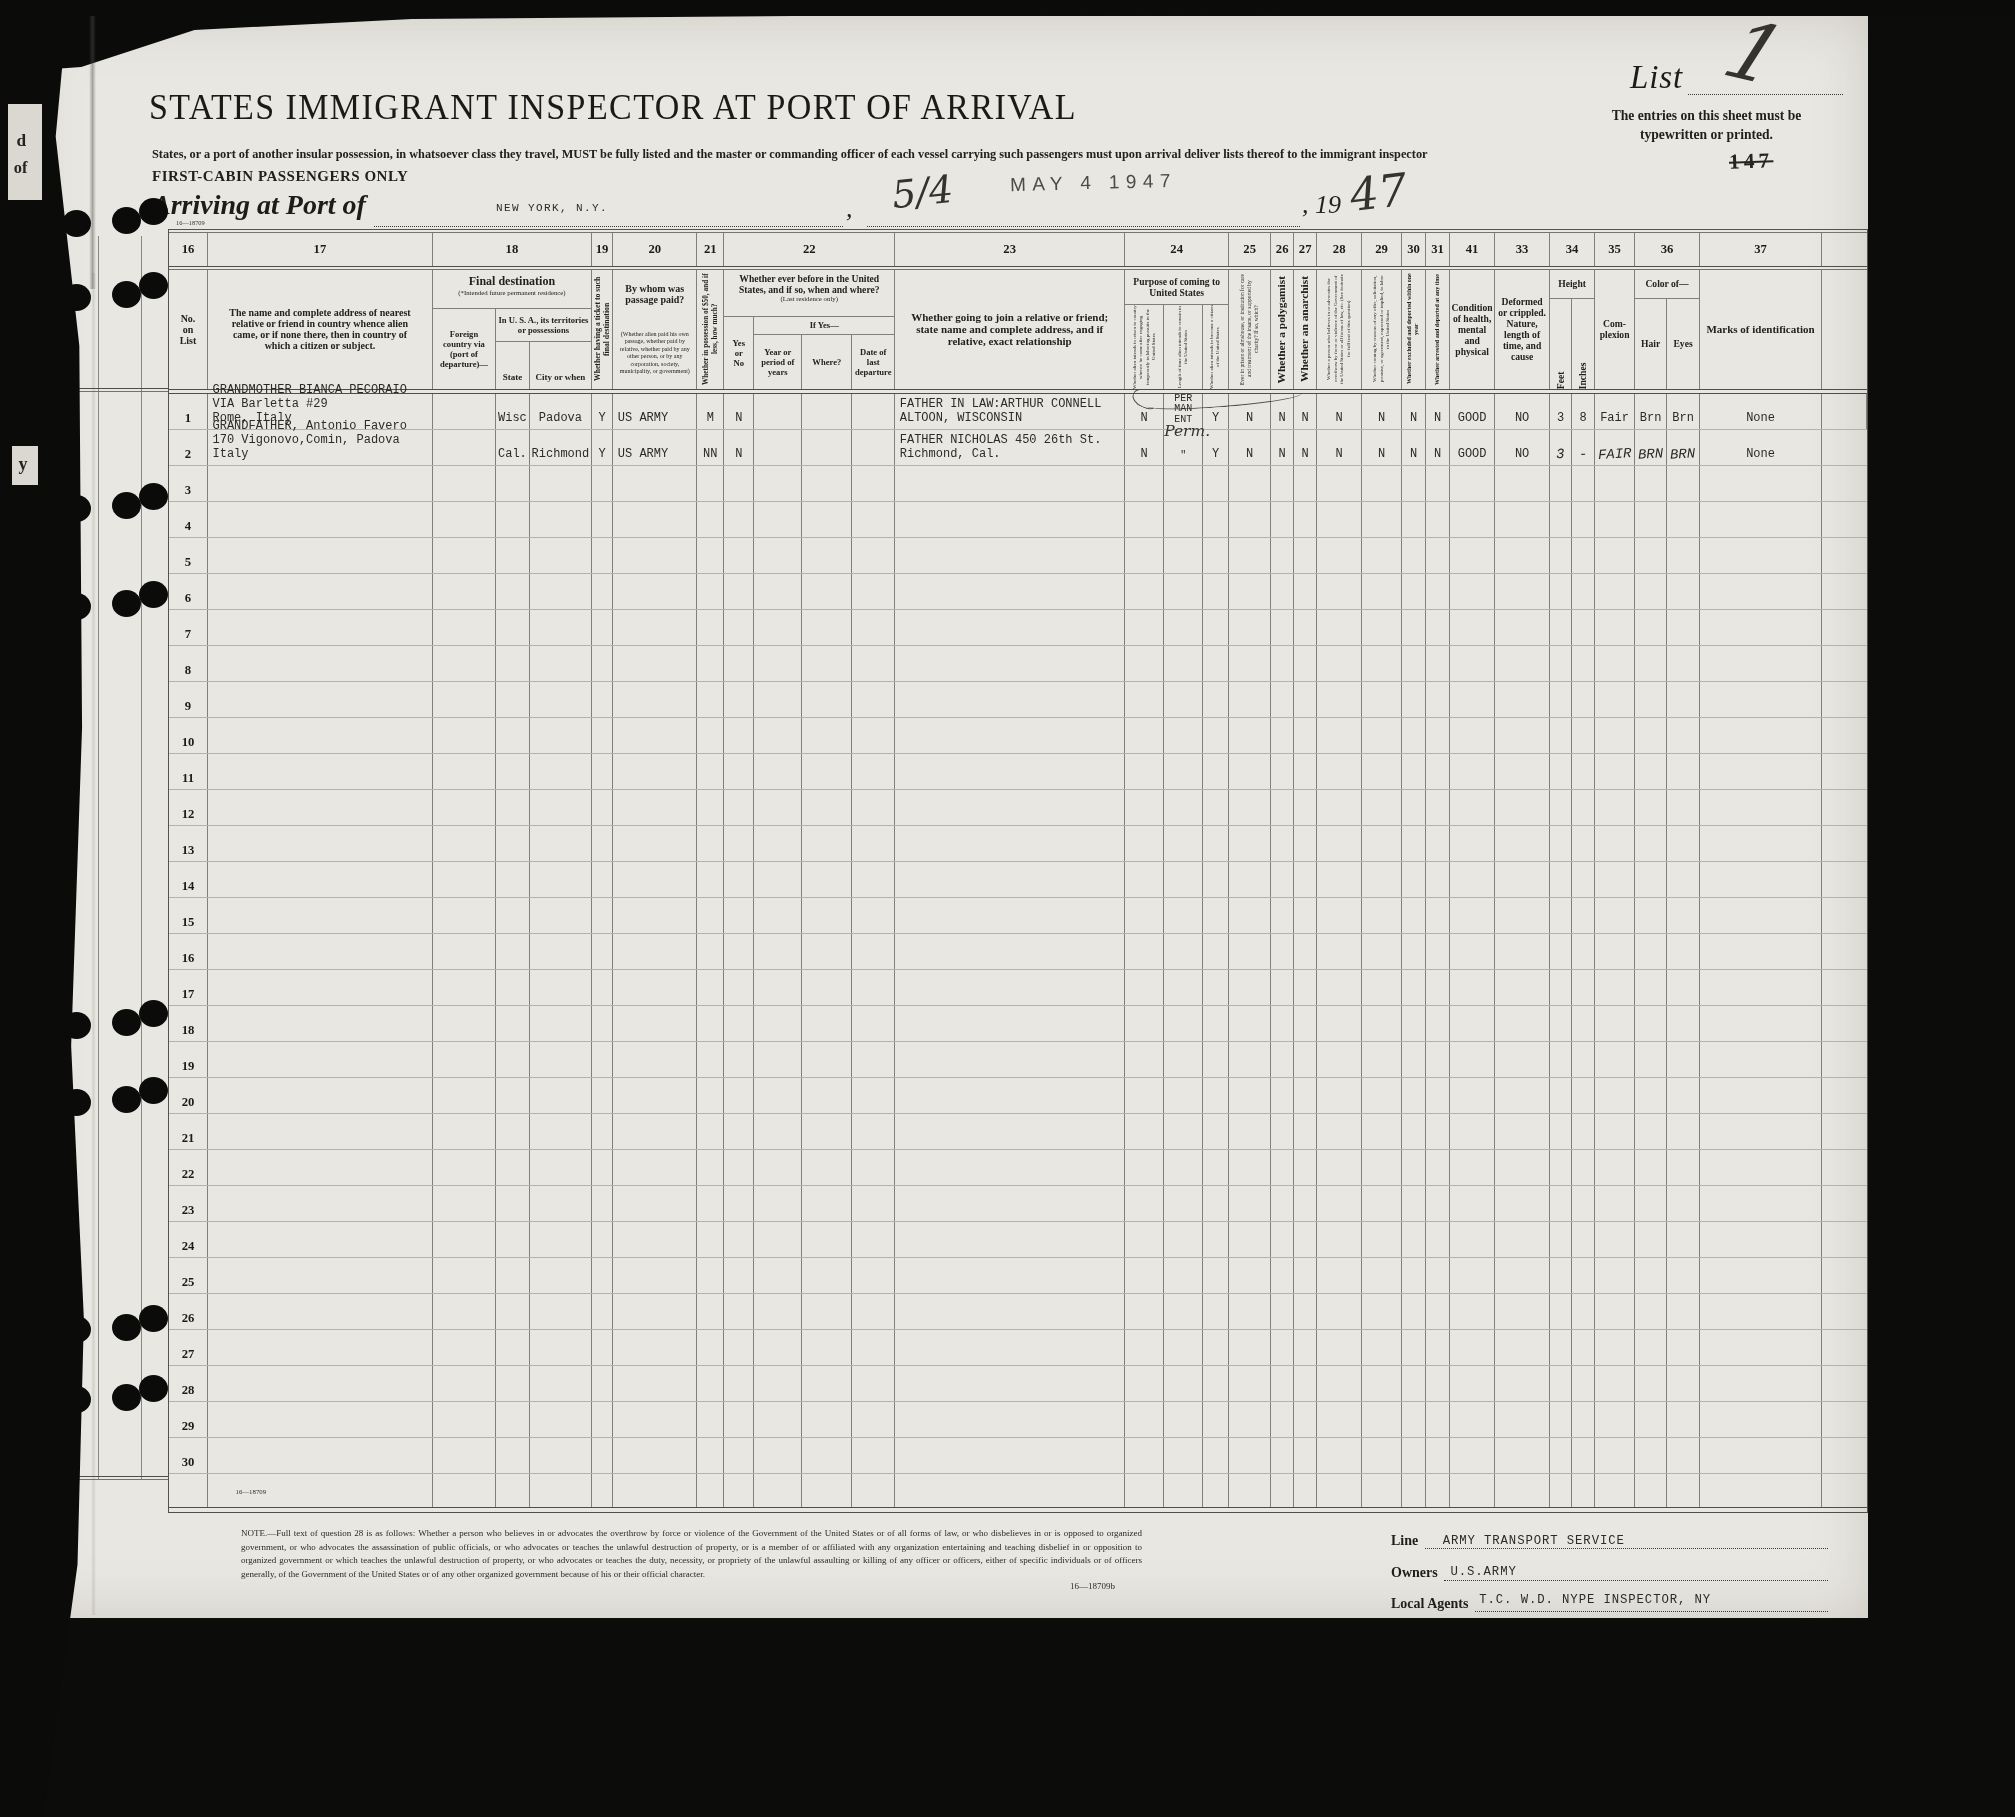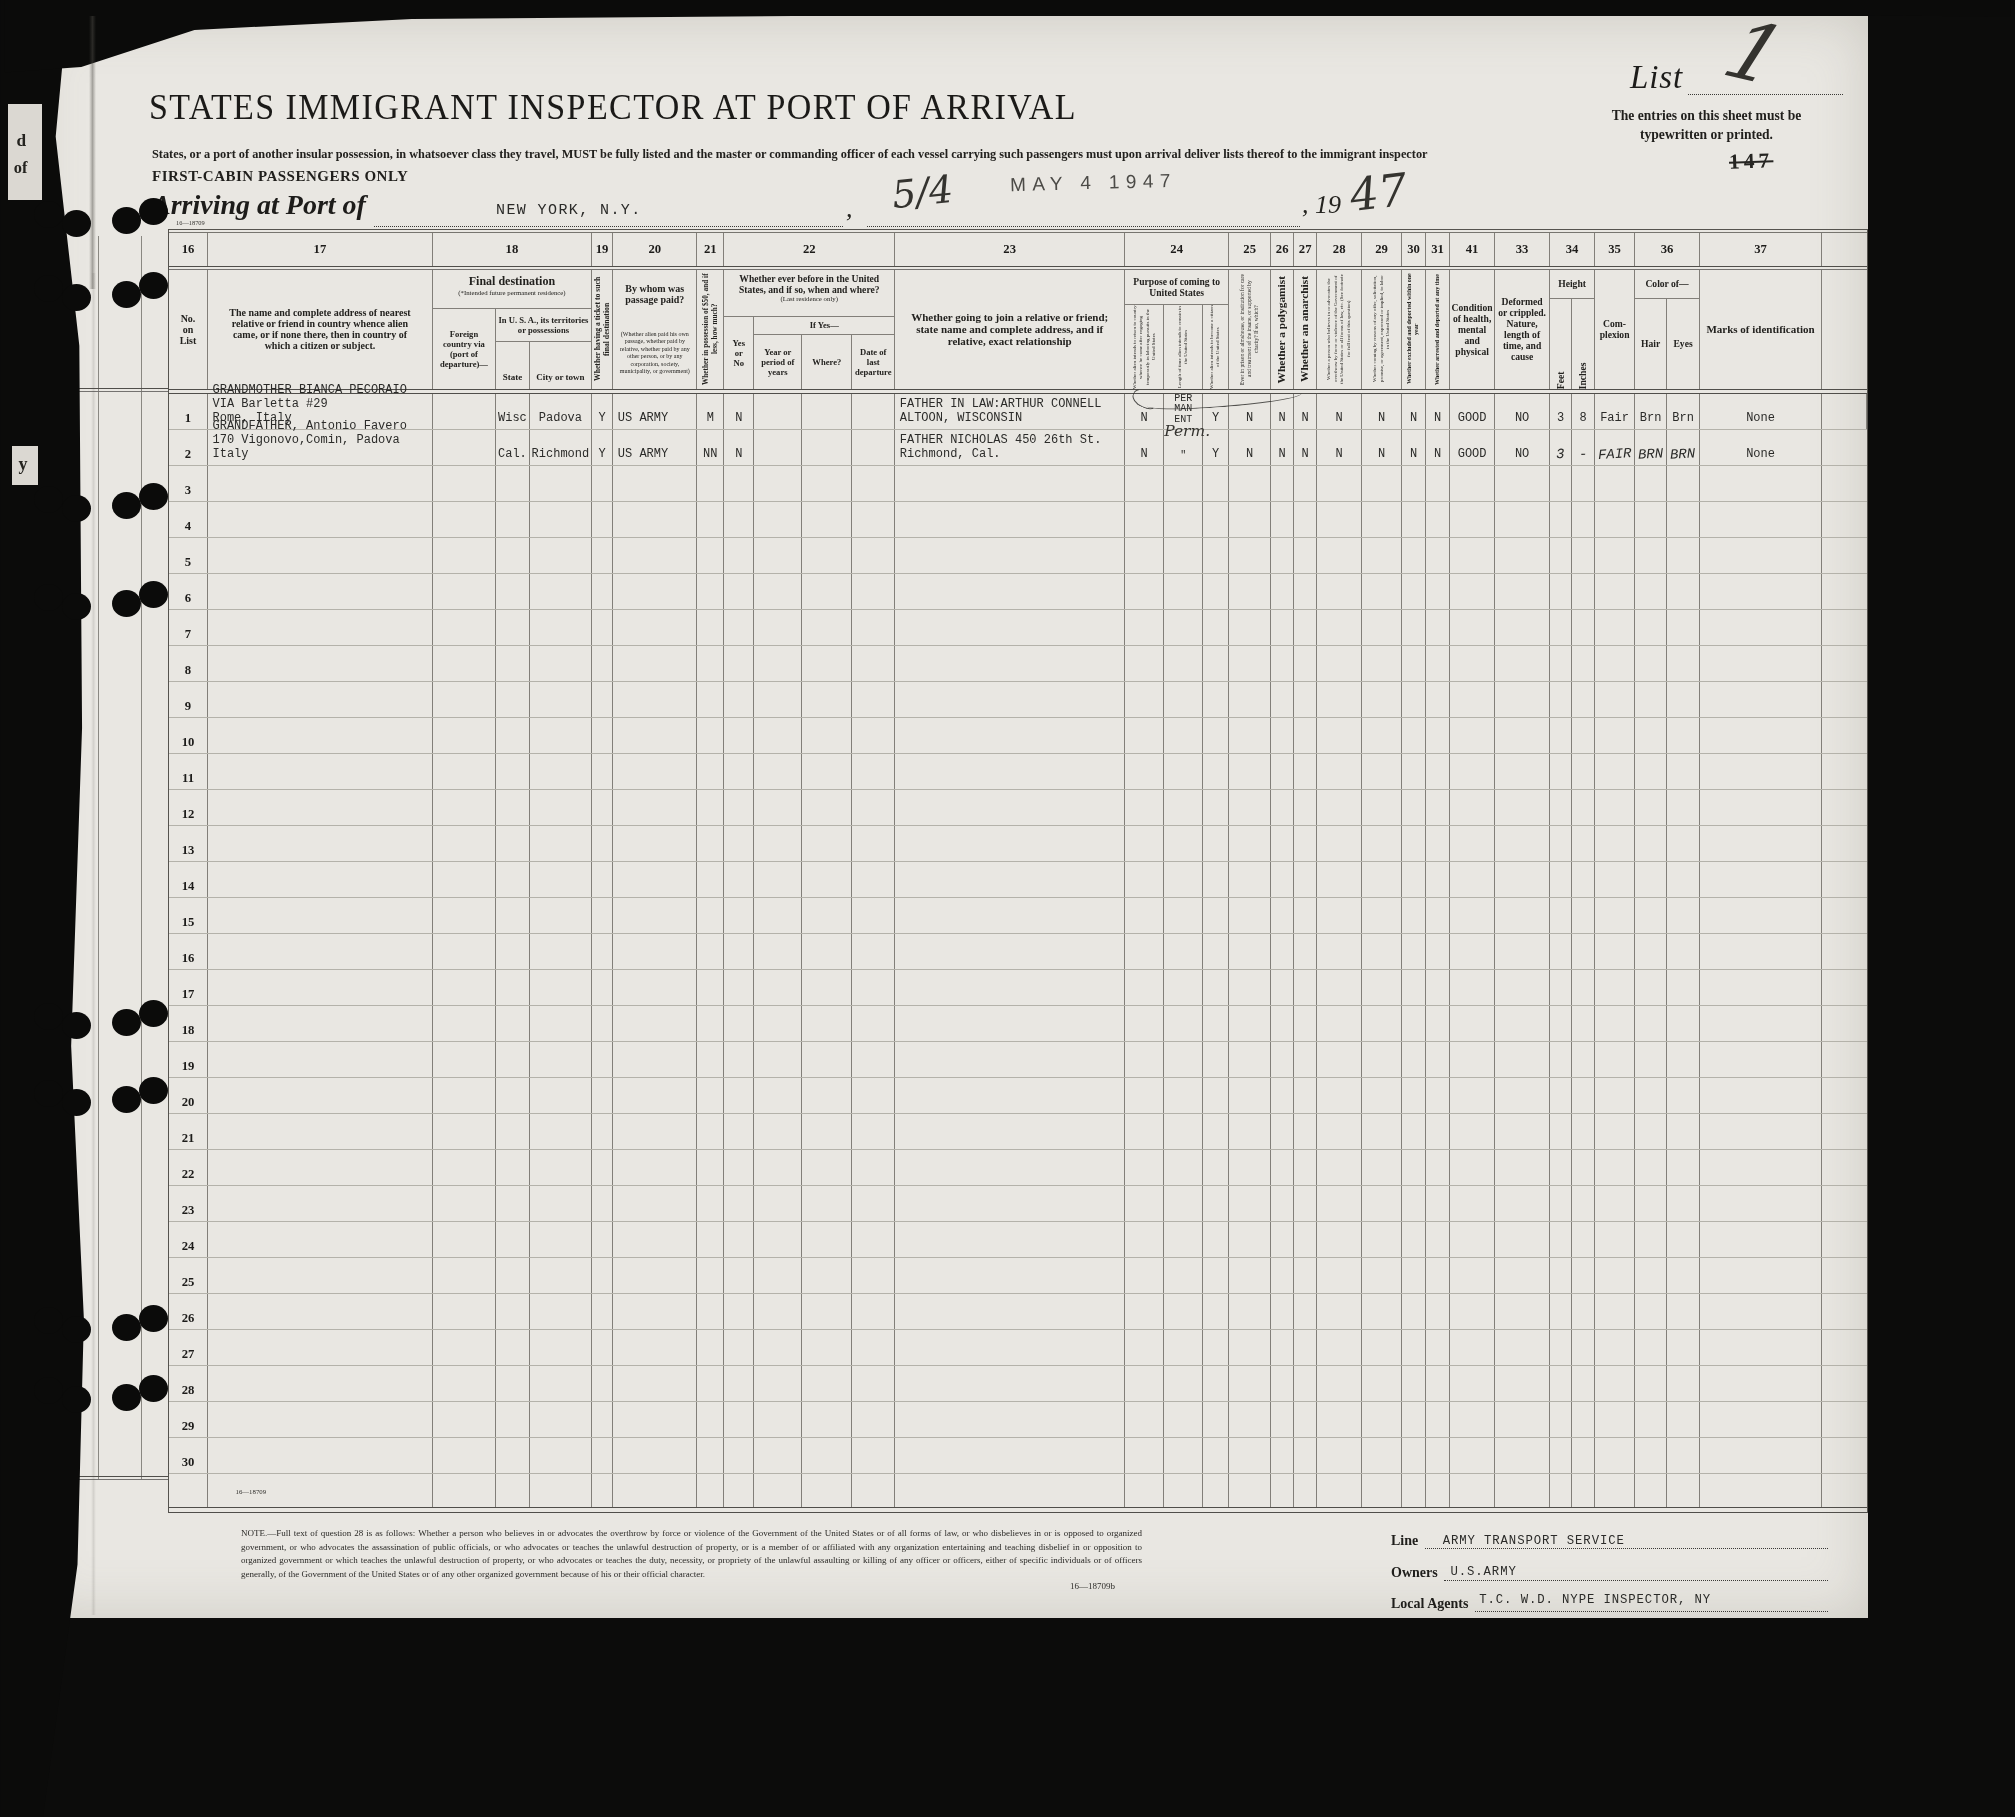--- a/index.html
+++ b/index.html
@@ -118,7 +118,7 @@
 
   <span class="abs arriving" style="left:124px;top:173px;">Arriving at Port of</span>
   <div class="abs dotline" style="left:346px;top:182px;width:469px;height:28px;"></div>
-  <span class="abs typed" style="left:468px;top:186px;font-size:15px;letter-spacing:1.4px;">NEW YORK, N.Y.</span>
+  <span class="abs typed" style="left:468px;top:186px;font-size:11px;letter-spacing:1.4px;">NEW YORK, N.Y.</span>
   <span class="abs printed-ital" style="left:818px;top:178px;">,</span>
   <div class="abs dotline" style="left:839px;top:182px;width:433px;height:28px;"></div>
   <span class="abs hand" style="left:864px;top:154px;font-size:38px;transform:rotate(-6deg);">5/4</span>

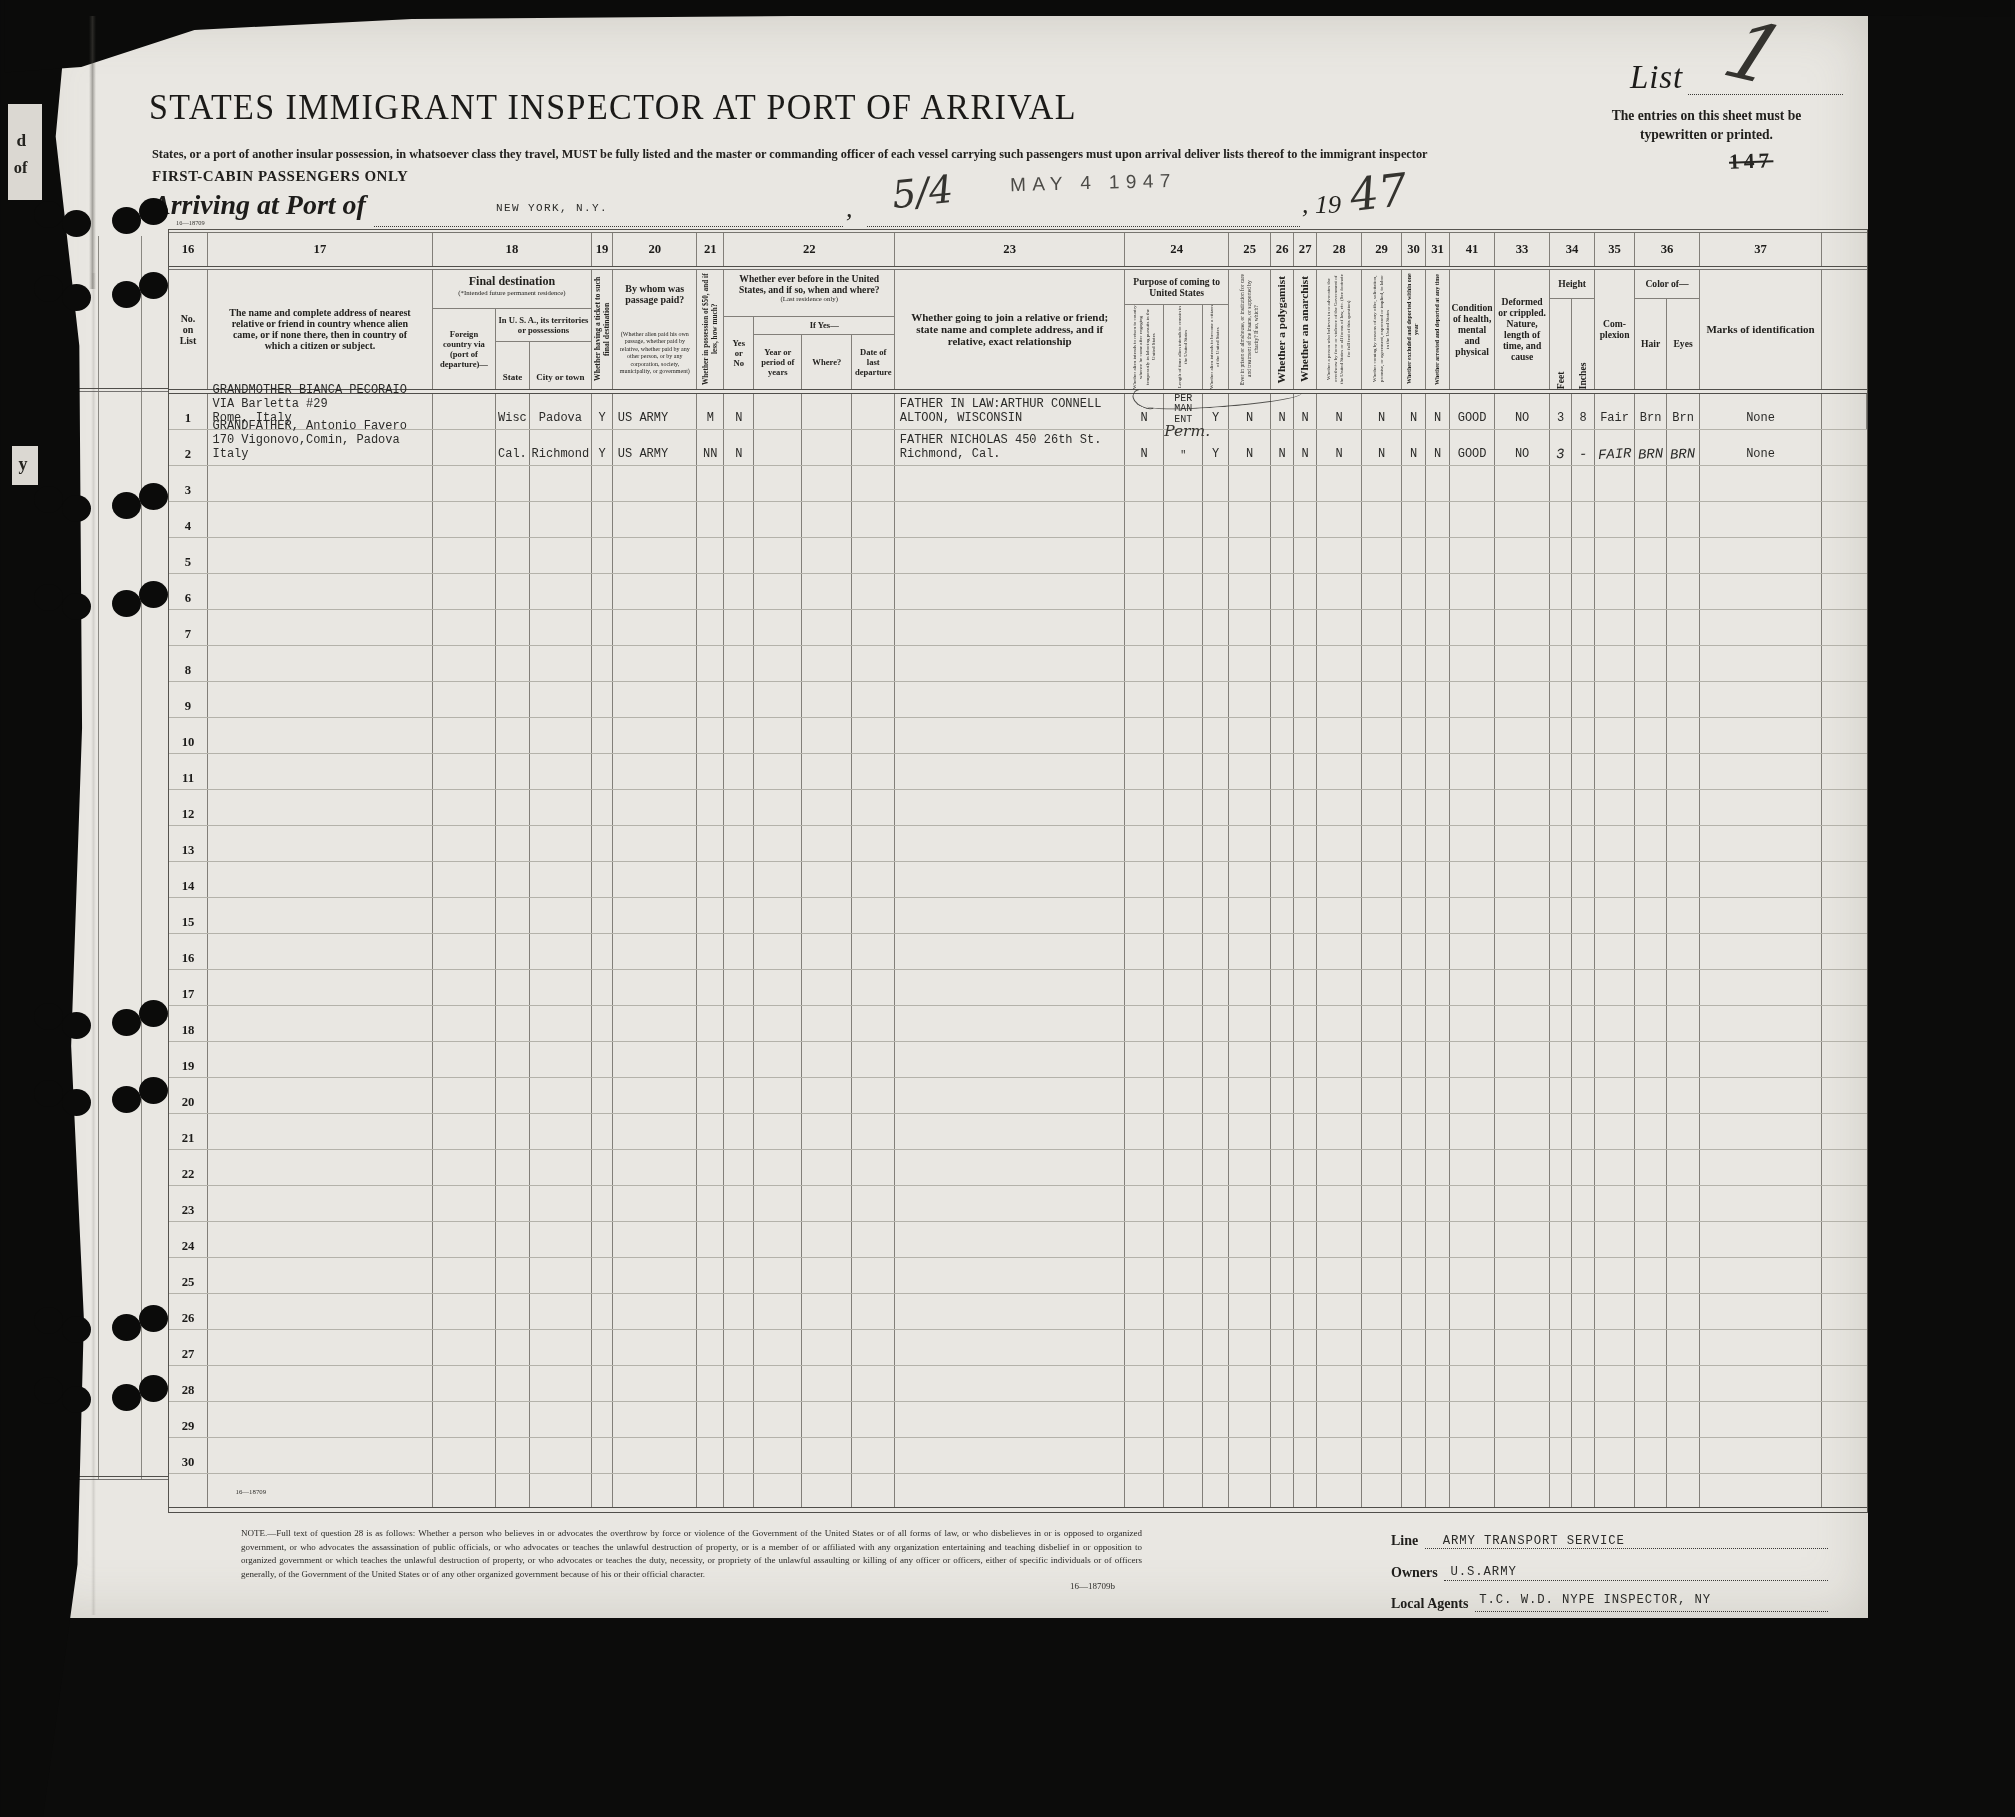--- a/index.html
+++ b/index.html
@@ -182,7 +182,7 @@
             <div class="gtop" style="height:33px;font-size:8.6px;display:flex;align-items:center;justify-content:center;padding:0 1.8px;">In U. S. A., its territories or possessions</div>
             <div class="grow">
               <div class="hcell c18b" style="font-size:9px;align-items:flex-end;padding-bottom:6.4px;">State</div>
-              <div class="hcell" style="flex:1;font-size:9px;align-items:flex-end;padding-bottom:6.4px;">City or town</div>
+              <div class="hcell" style="flex:1;font-size:9px;align-items:flex-end;padding-bottom:6.4px;">City or when</div>
             </div>
           </div>
         </div>

